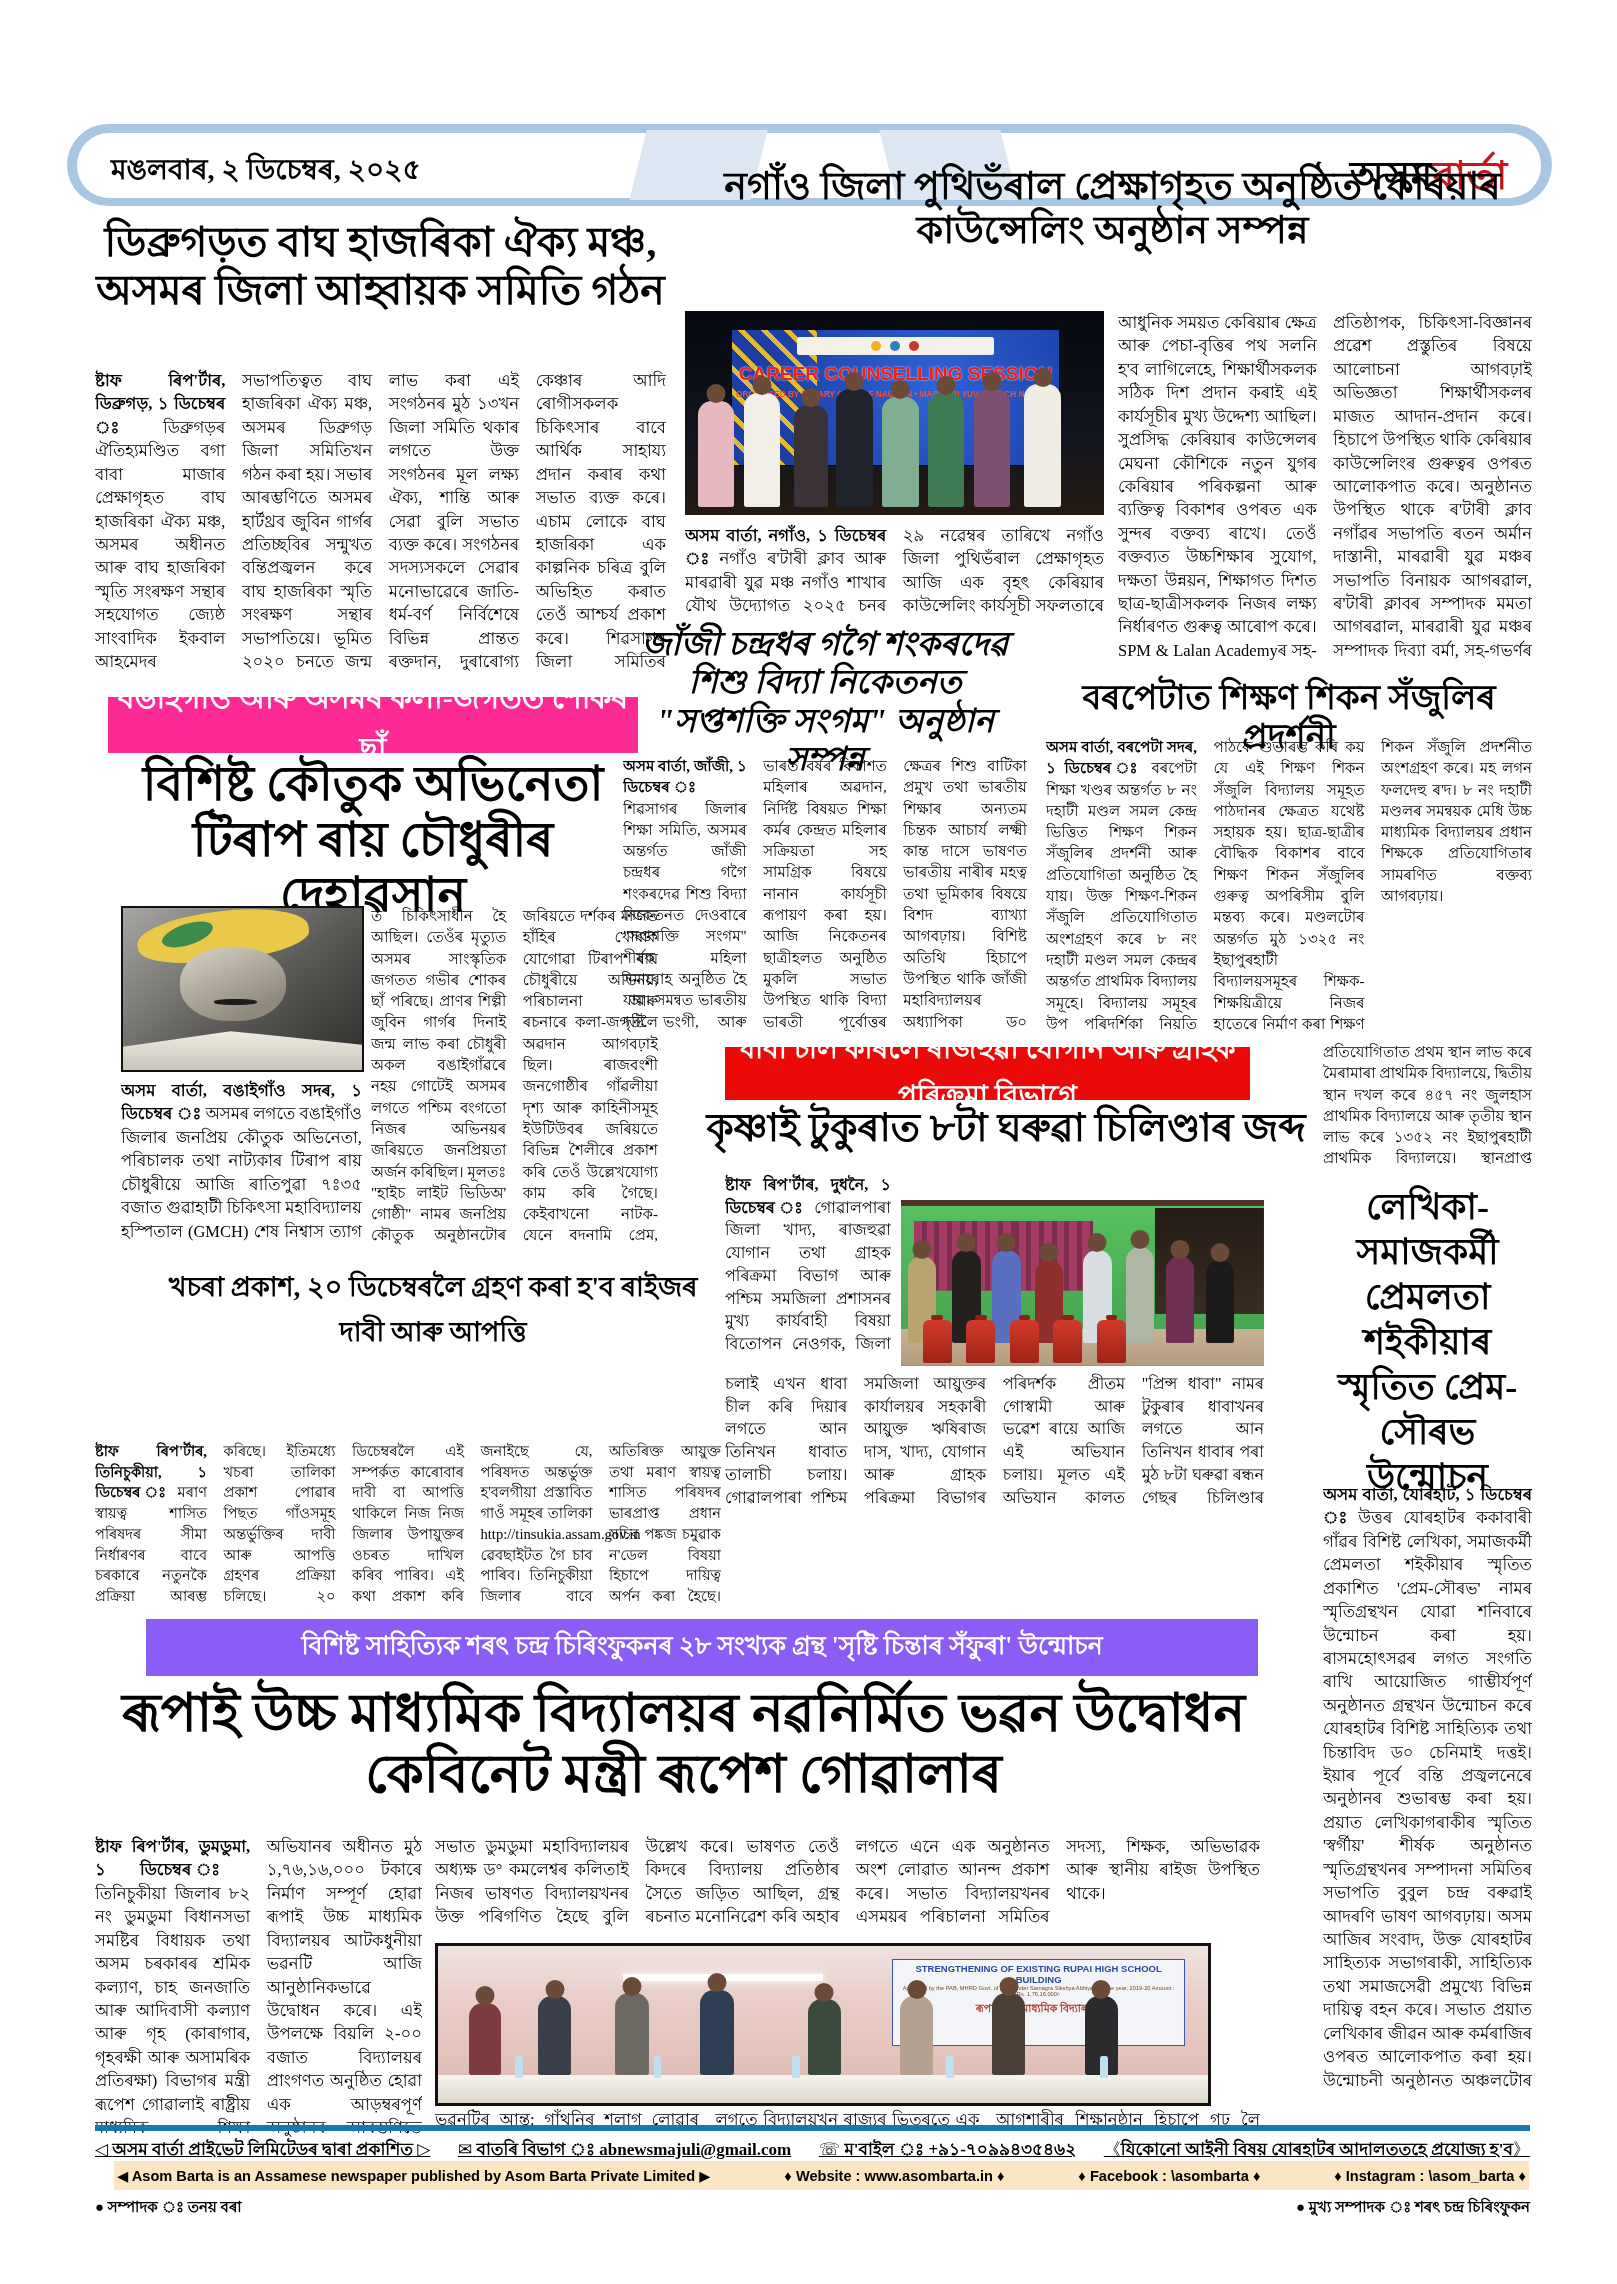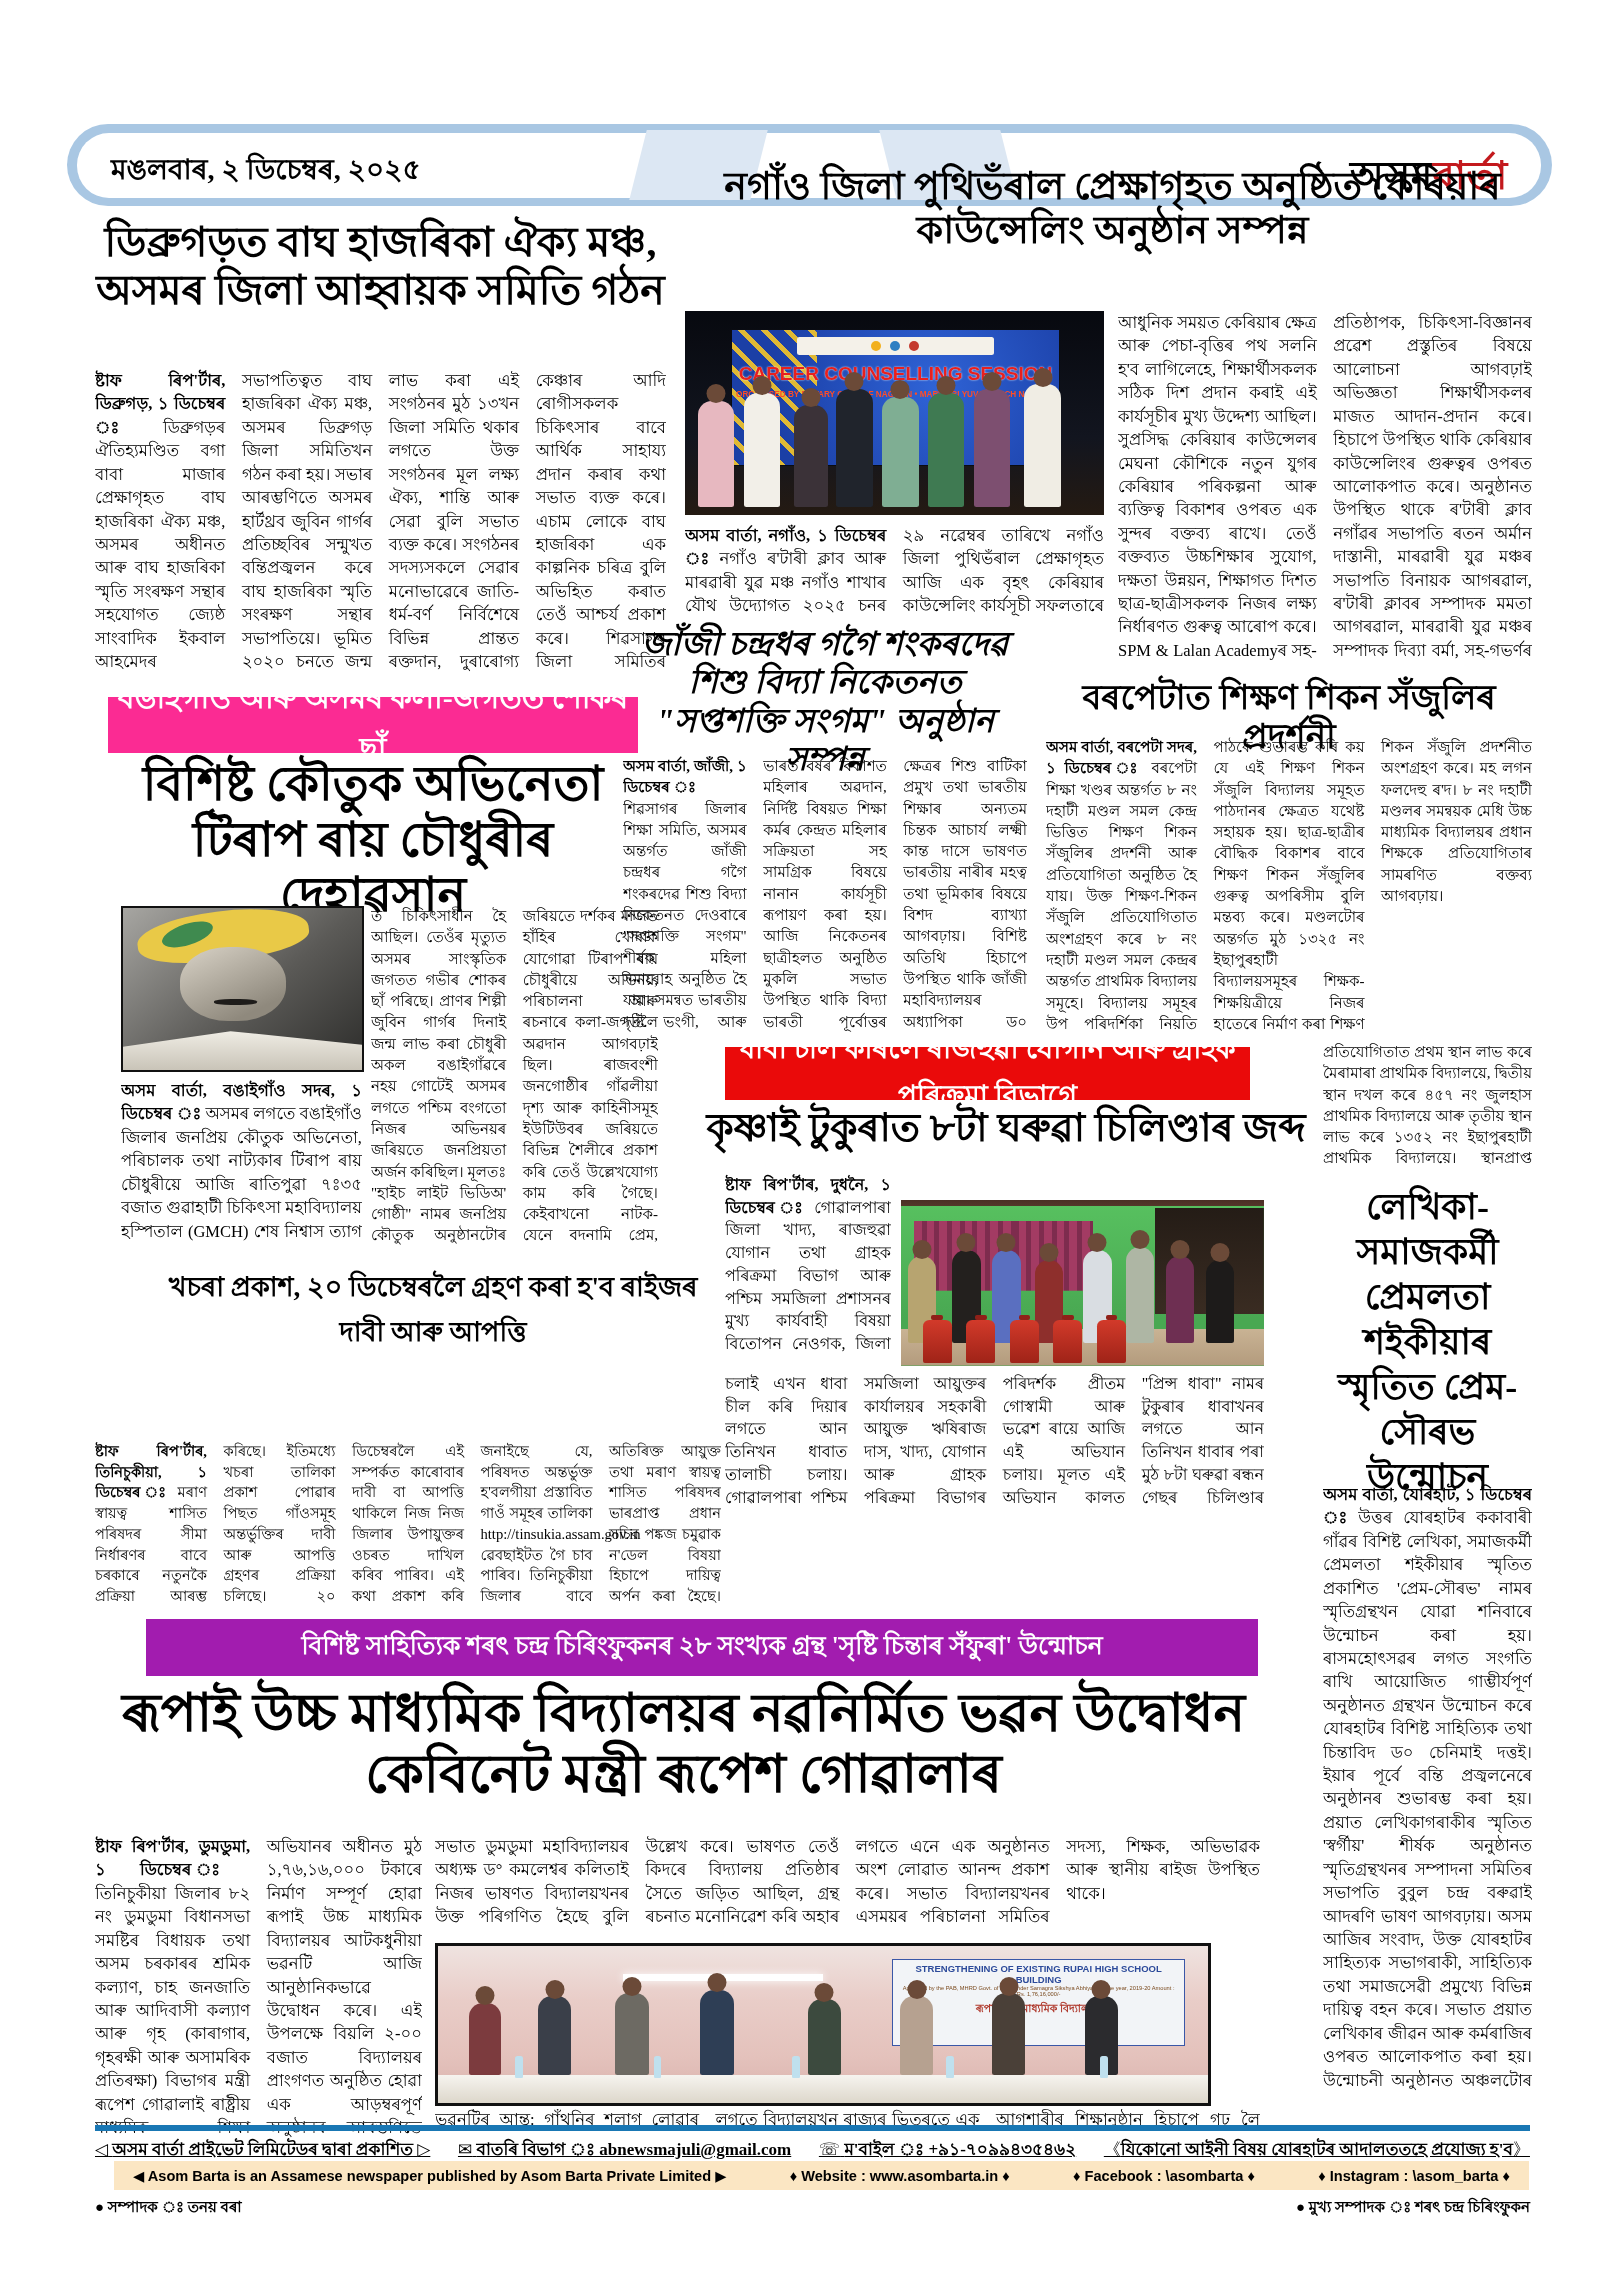--- a/index.html
+++ b/index.html
@@ -59,7 +59,7 @@
   #h-head{left:1323px;top:1185px;width:209px;font-size:36px;line-height:1.25;}
   #h-body{left:1323px;top:1483px;width:209px;height:629px;column-count:1;}
 
-  #green-banner{left:146px;top:1619px;width:1112px;height:57px;background:#a21caf;font-size:25px;}
+  #green-banner{left:146px;top:1619px;width:1112px;height:57px;background:#8b5cf6;font-size:25px;}
   #i-head{left:107px;top:1683px;width:1153px;font-size:53px;}
   #i-left{left:95px;top:1835px;width:327px;height:308px;column-count:2;}
   #i-mid{left:435px;top:1835px;width:825px;height:105px;column-count:4;}

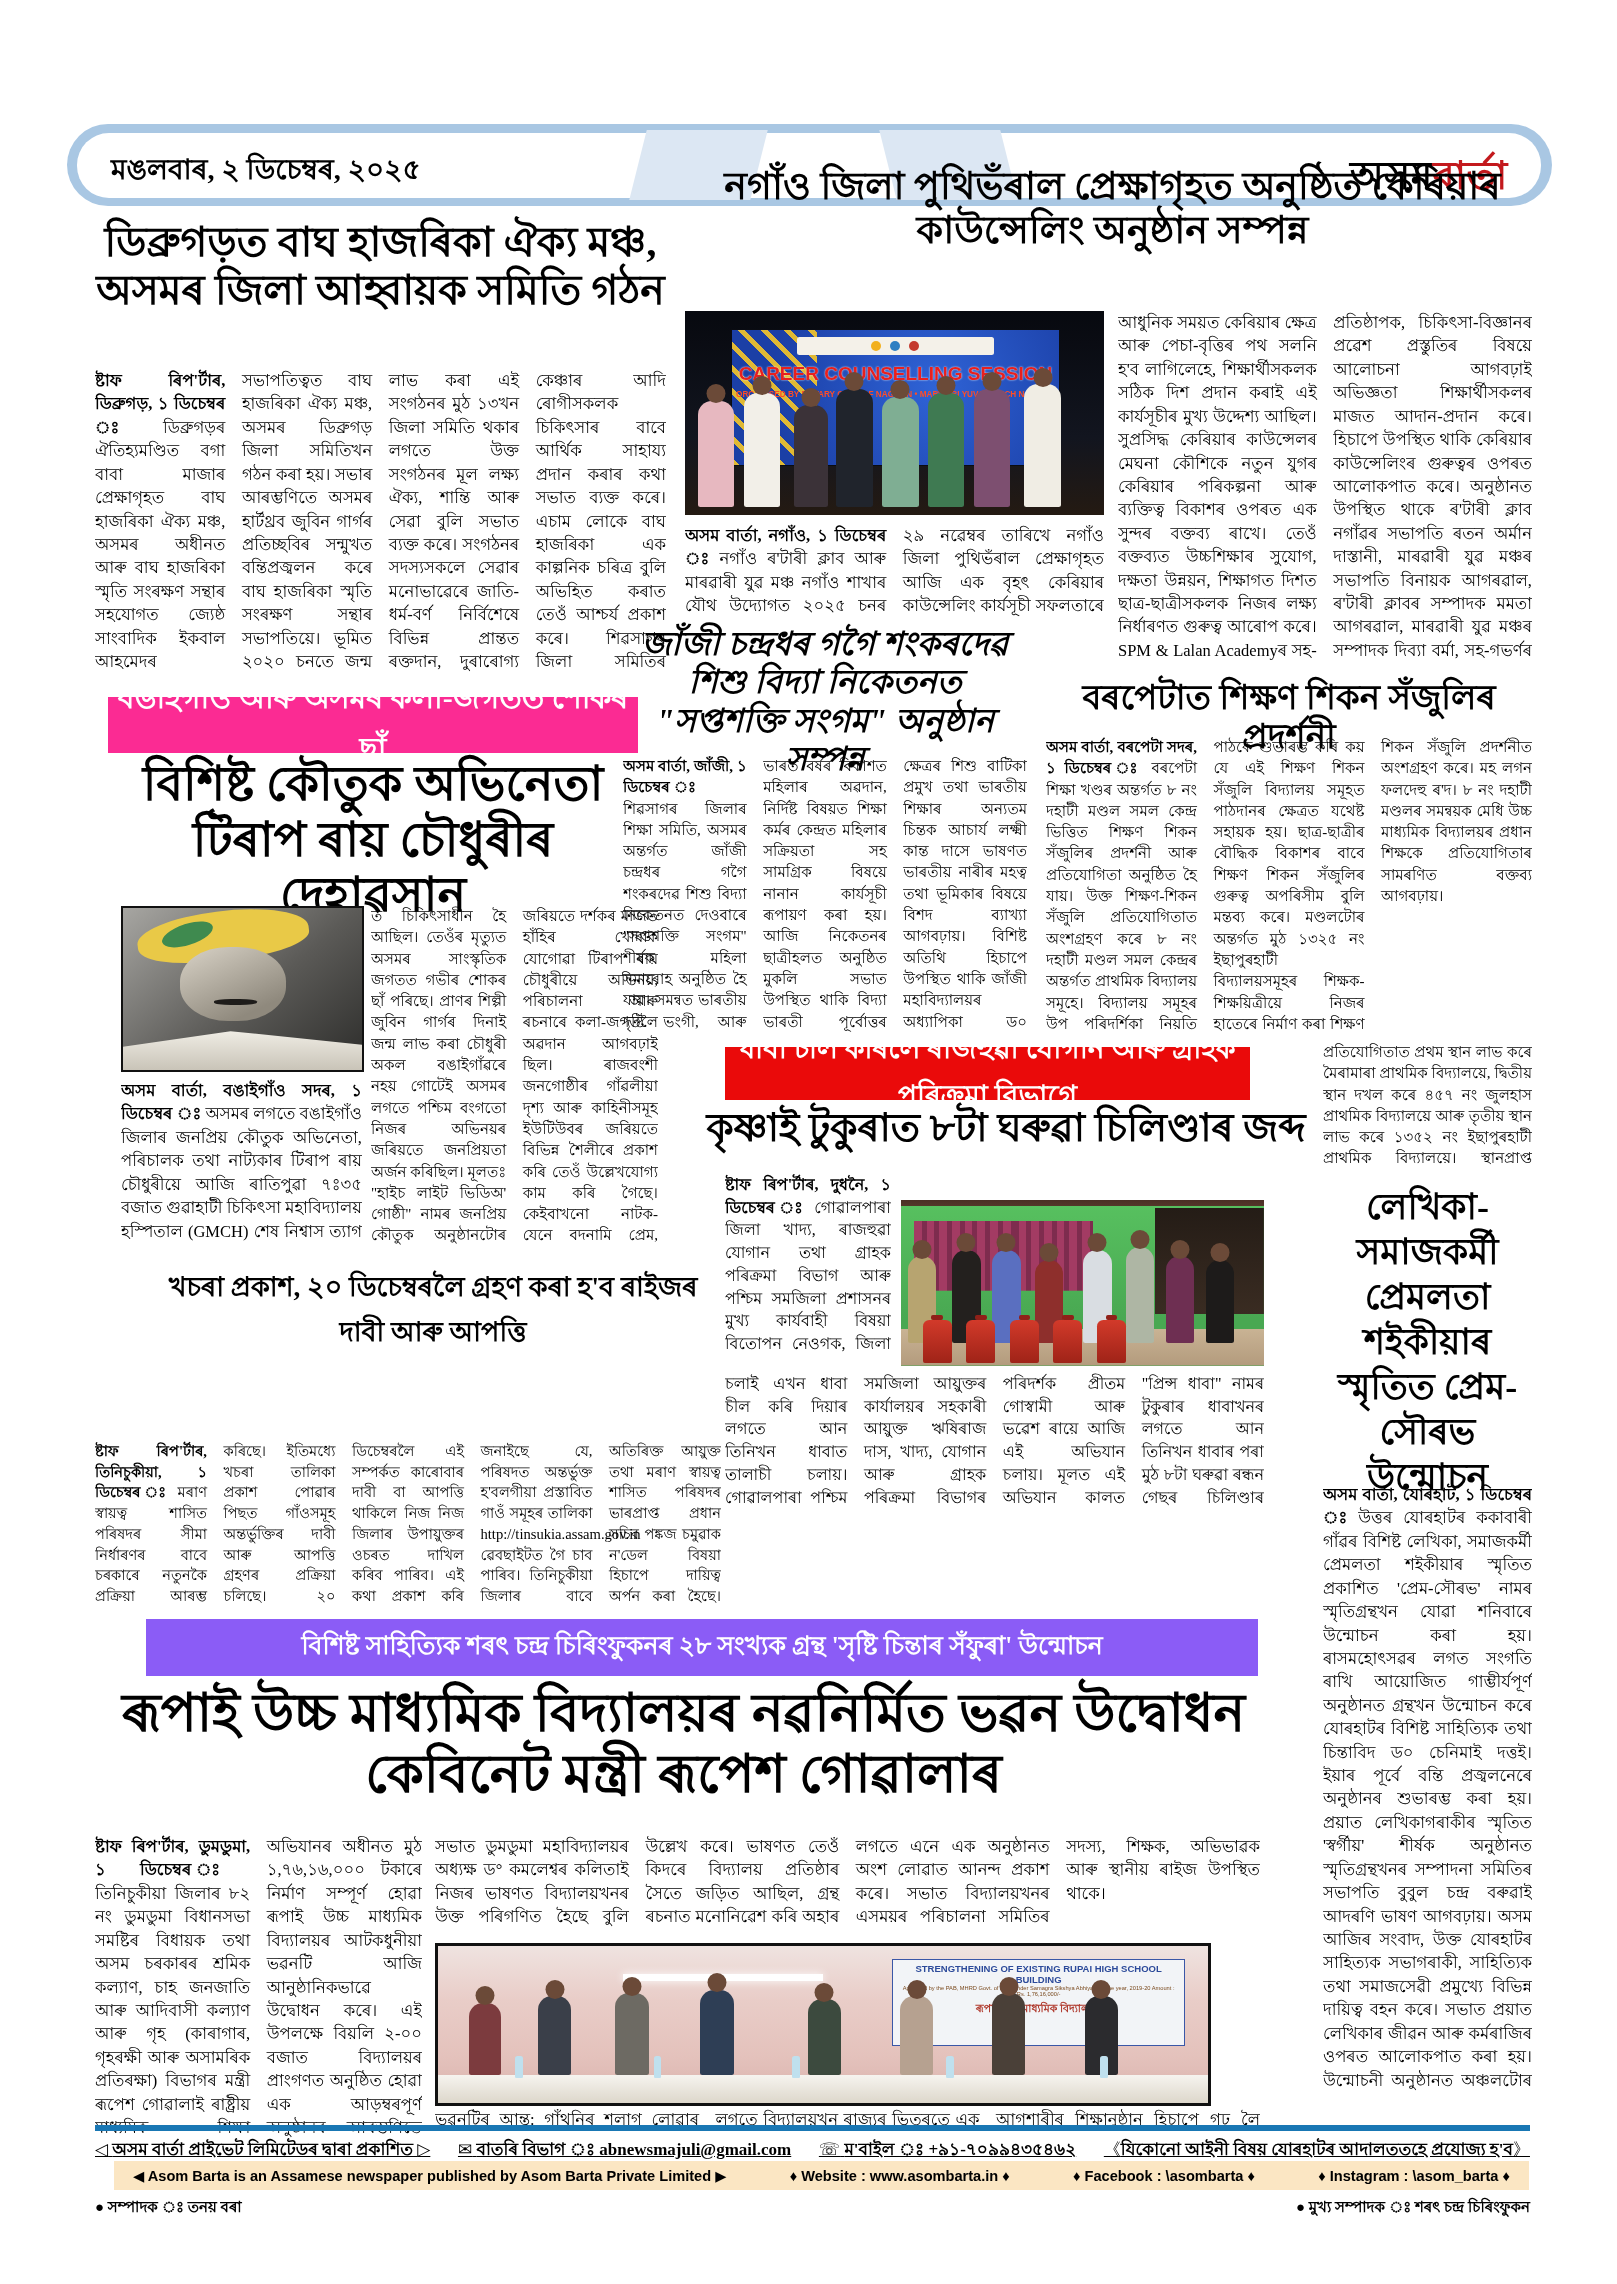--- a/index.html
+++ b/index.html
@@ -71,7 +71,7 @@
   #foot-row1{left:95px;top:2136px;width:1435px;display:flex;justify-content:space-between;align-items:center;
              font-size:17px;font-weight:bold;text-decoration:underline;}
   #foot-cream{left:114px;top:2161px;width:1415px;height:29px;background:#fbe6c3;display:flex;align-items:center;
-              justify-content:space-between;padding:0 19px;box-sizing:border-box;
+              justify-content:space-between;padding:0 3px;box-sizing:border-box;
               font-family:"Liberation Sans",sans-serif;font-size:14.6px;font-weight:bold;}
   #foot-eds{left:95px;top:2195px;width:1435px;display:flex;justify-content:space-between;font-size:15px;font-weight:bold;}
   .ico{font-weight:normal;}

